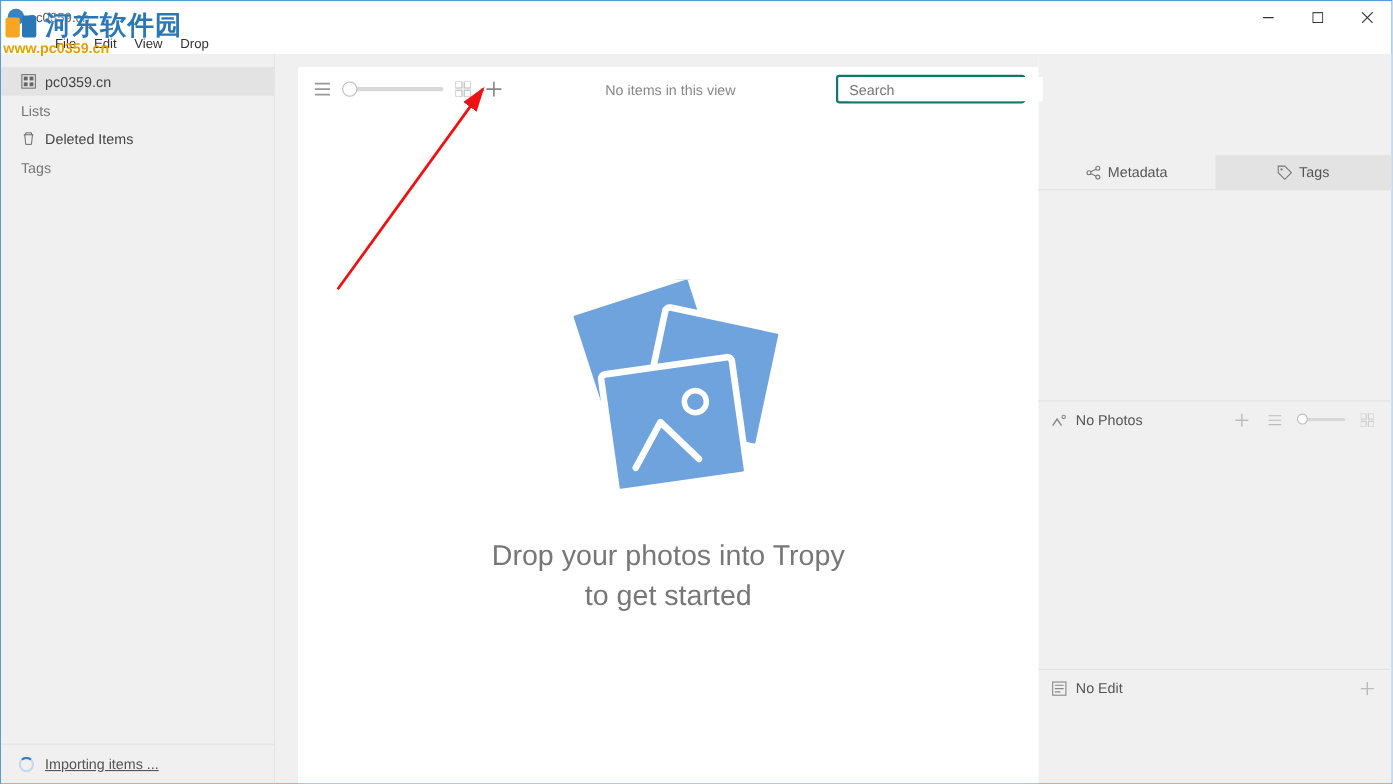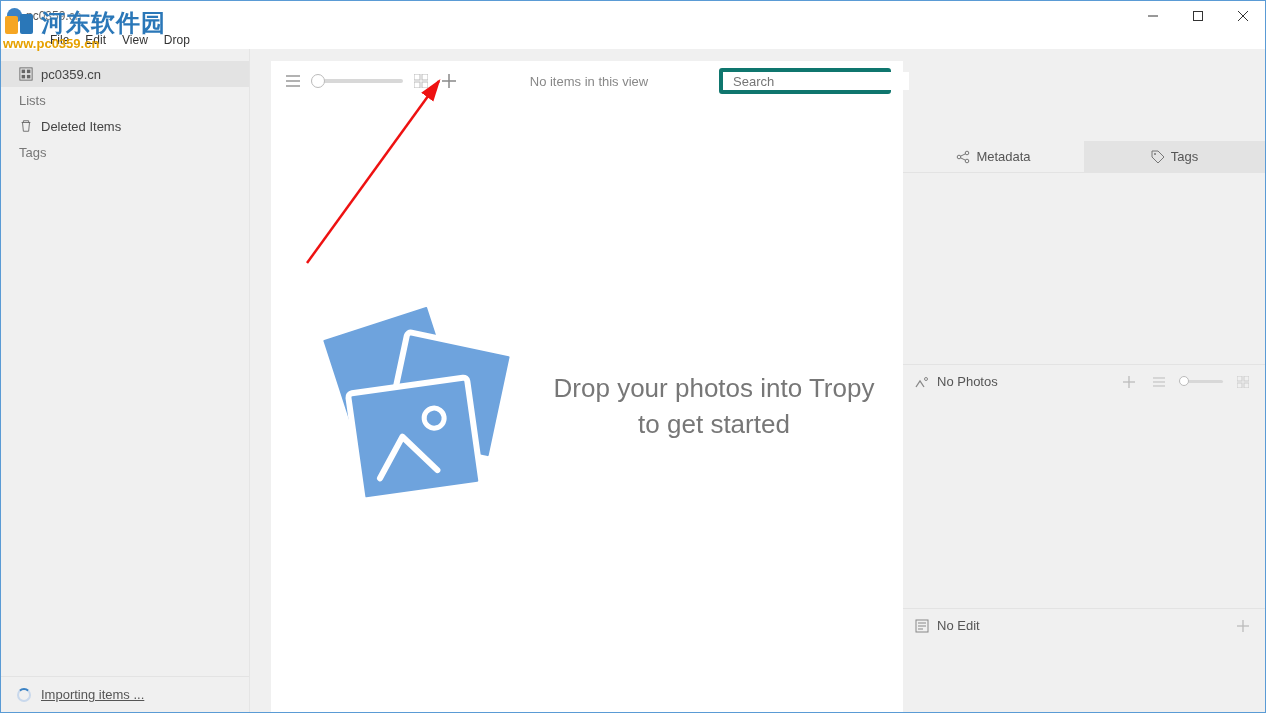--- a/index.html
+++ b/index.html
@@ -31,7 +31,7 @@
   .zoom-slider { width: 92px; height: 4px; background: #d8d8d8; border-radius: 2px; position: relative; }
   .zoom-thumb { position: absolute; left: 0; top: -5px; width: 14px; height: 14px; border-radius: 50%; background: #fff; border: 1px solid #bbb; }
   .tool-center { flex: 1; text-align: center; font-size: 13px; color: #888; }
-  .search-box { width: 172px; height: 26px; border: 4px solid #0f766e; border-radius: 3px; display: flex; padding: 0 6px; gap: 4px; }
+  .search-box { width: 172px; height: 26px; border: 2px solid #0f766e; border-radius: 3px; display: flex; padding: 0 6px; gap: 4px; }
   .search-box input { border: none; outline: none; flex: 1; font-size: 13px; color: #555; }
   .drop-zone { flex: 1; display: flex; flex-direction: row; align-items: center; justify-content: center; gap: 34px; }
   .drop-msg { font-size: 26px; color: #777; text-align: center; line-height: 1.35; font-weight: 300; }

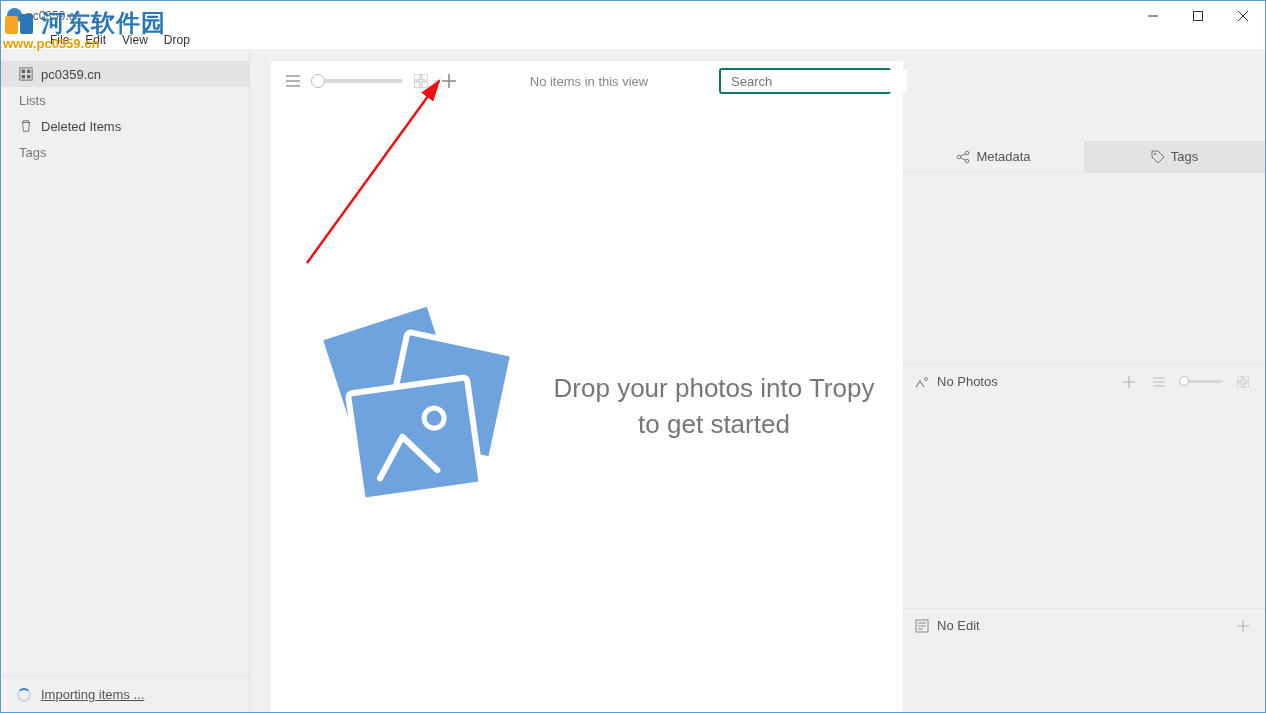--- a/index.html
+++ b/index.html
@@ -35,7 +35,7 @@
   .search-box input { border: none; outline: none; flex: 1; font-size: 13px; color: #555; }
   .drop-zone { flex: 1; display: flex; flex-direction: row; align-items: center; justify-content: center; gap: 34px; }
   .drop-msg { font-size: 26px; color: #777; text-align: center; line-height: 1.35; font-weight: 300; }
-  .right-col { width: 362px; background: #f0f0f0; display: flex; flex-direction: column; }
+  .right-col { width: 321px; background: #f0f0f0; display: flex; flex-direction: column; }
   .meta-spacer { height: 92px; }
   .meta-tabs { height: 32px; display: flex; }
   .meta-tab { flex: 1; display: flex; align-items: center; justify-content: center; gap: 6px; font-size: 13px; color: #555; border-bottom: 1px solid #e3e3e3; }

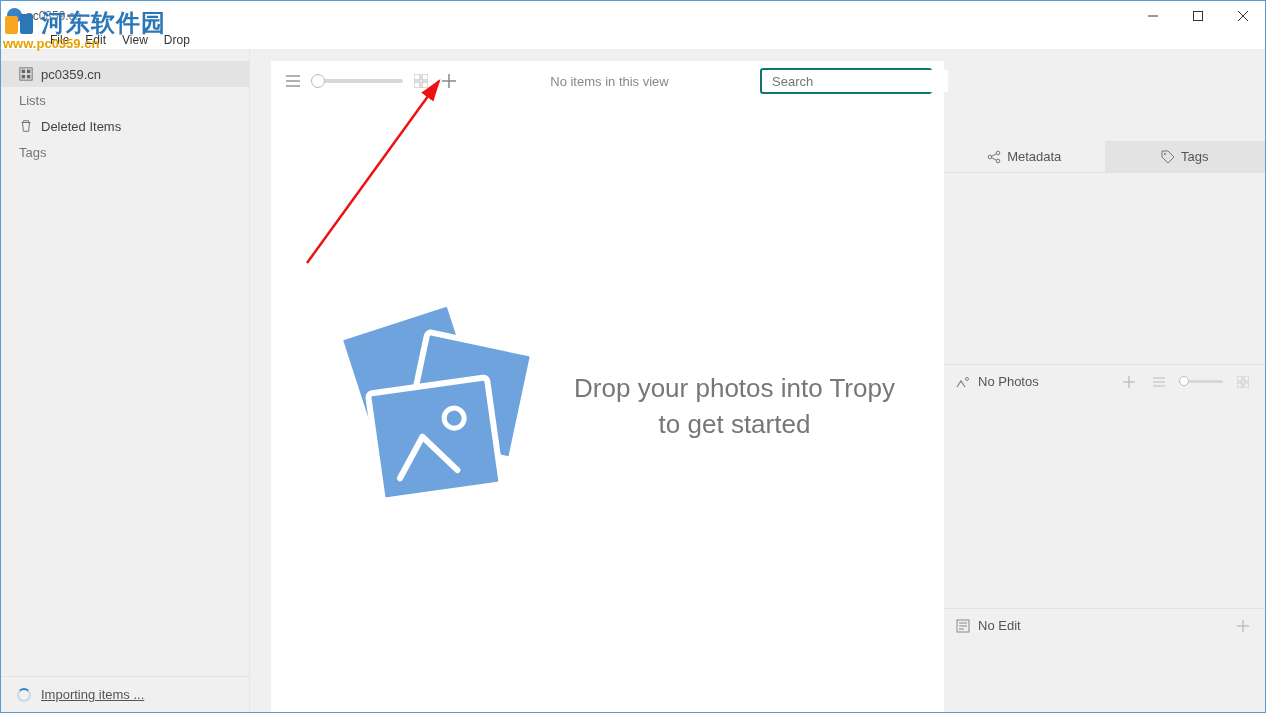--- a/index.html
+++ b/index.html
@@ -33,7 +33,7 @@
   .tool-center { flex: 1; text-align: center; font-size: 13px; color: #888; }
   .search-box { width: 172px; height: 26px; border: 2px solid #0f766e; border-radius: 3px; display: flex; padding: 0 6px; gap: 4px; }
   .search-box input { border: none; outline: none; flex: 1; font-size: 13px; color: #555; }
-  .drop-zone { flex: 1; display: flex; flex-direction: row; align-items: center; justify-content: center; gap: 34px; }
+  .drop-zone { flex: 1; display: flex; flex-direction: column; align-items: center; justify-content: center; gap: 34px; }
   .drop-msg { font-size: 26px; color: #777; text-align: center; line-height: 1.35; font-weight: 300; }
   .right-col { width: 321px; background: #f0f0f0; display: flex; flex-direction: column; }
   .meta-spacer { height: 92px; }

